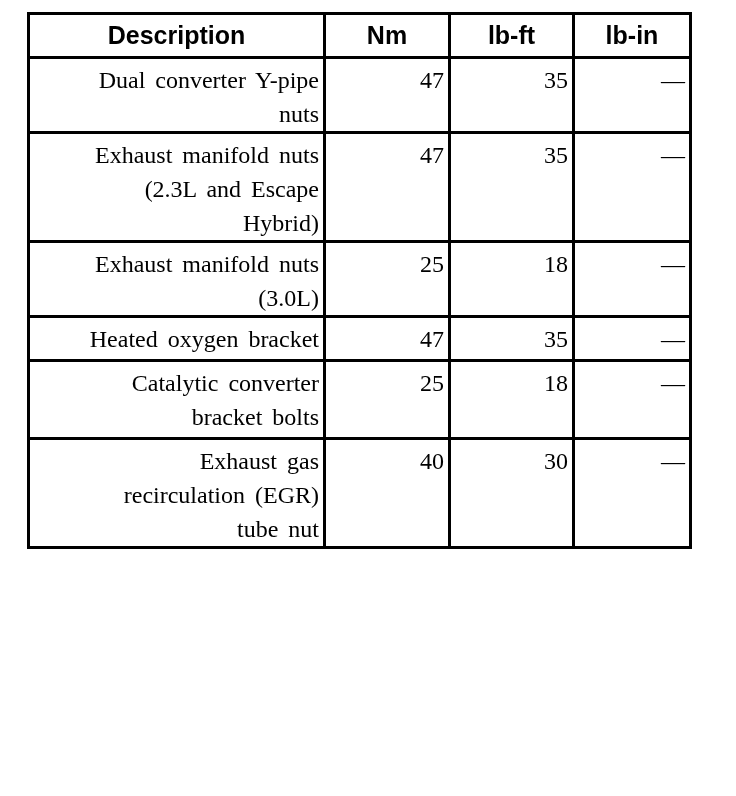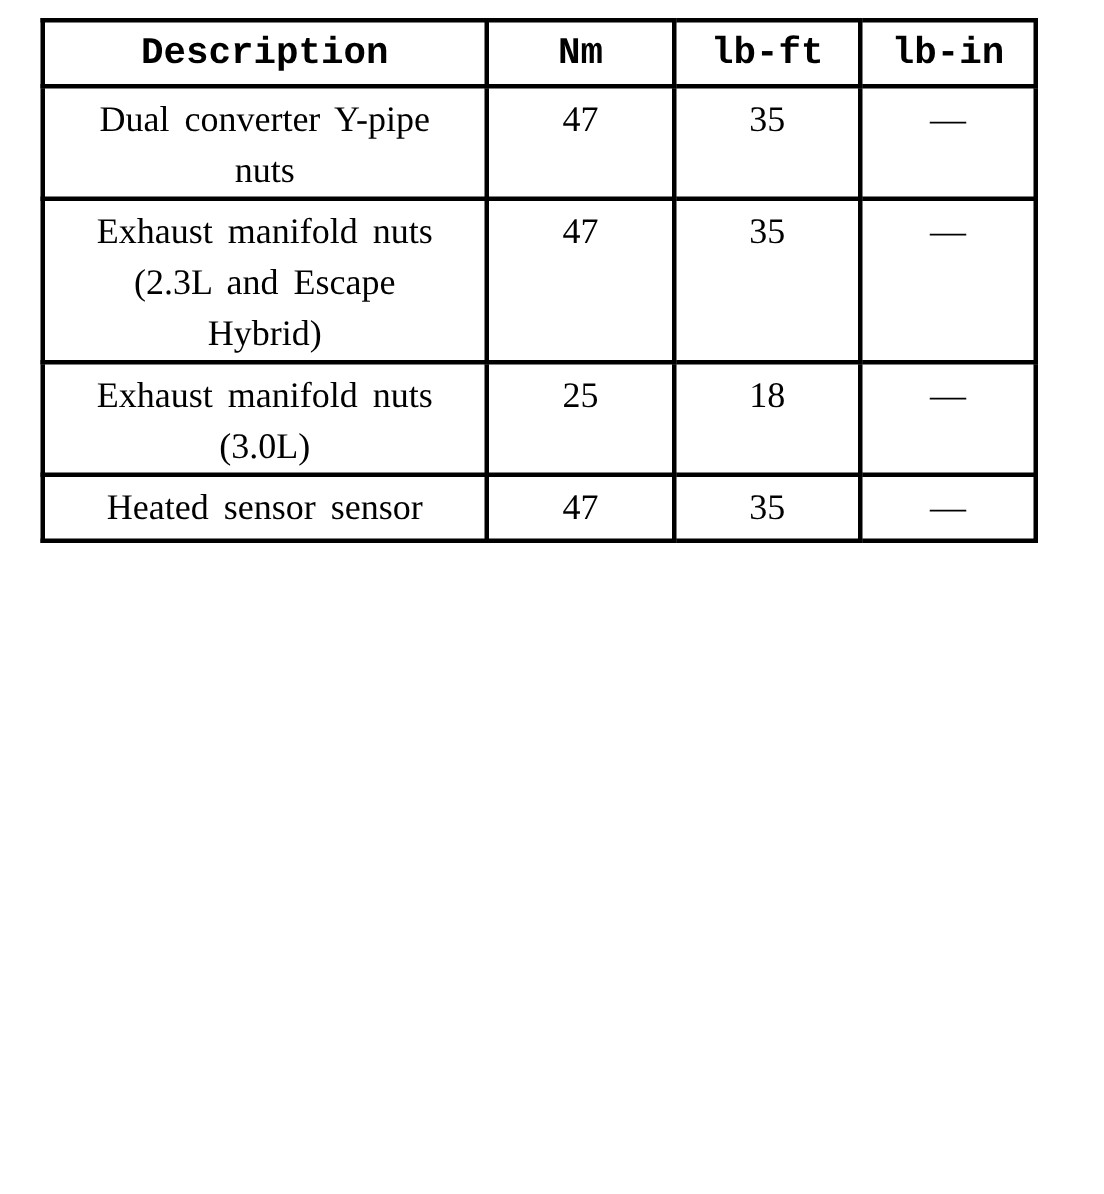--- a/index.html
+++ b/index.html
@@ -36,7 +36,7 @@
     overflow: hidden;
   }
   table.spec th {
-    font-family: Liberation Mono, monospace;
+    font-family: Liberation Sans, sans-serif;
     font-weight: bold;
     font-size: 25px;
     text-align: center;

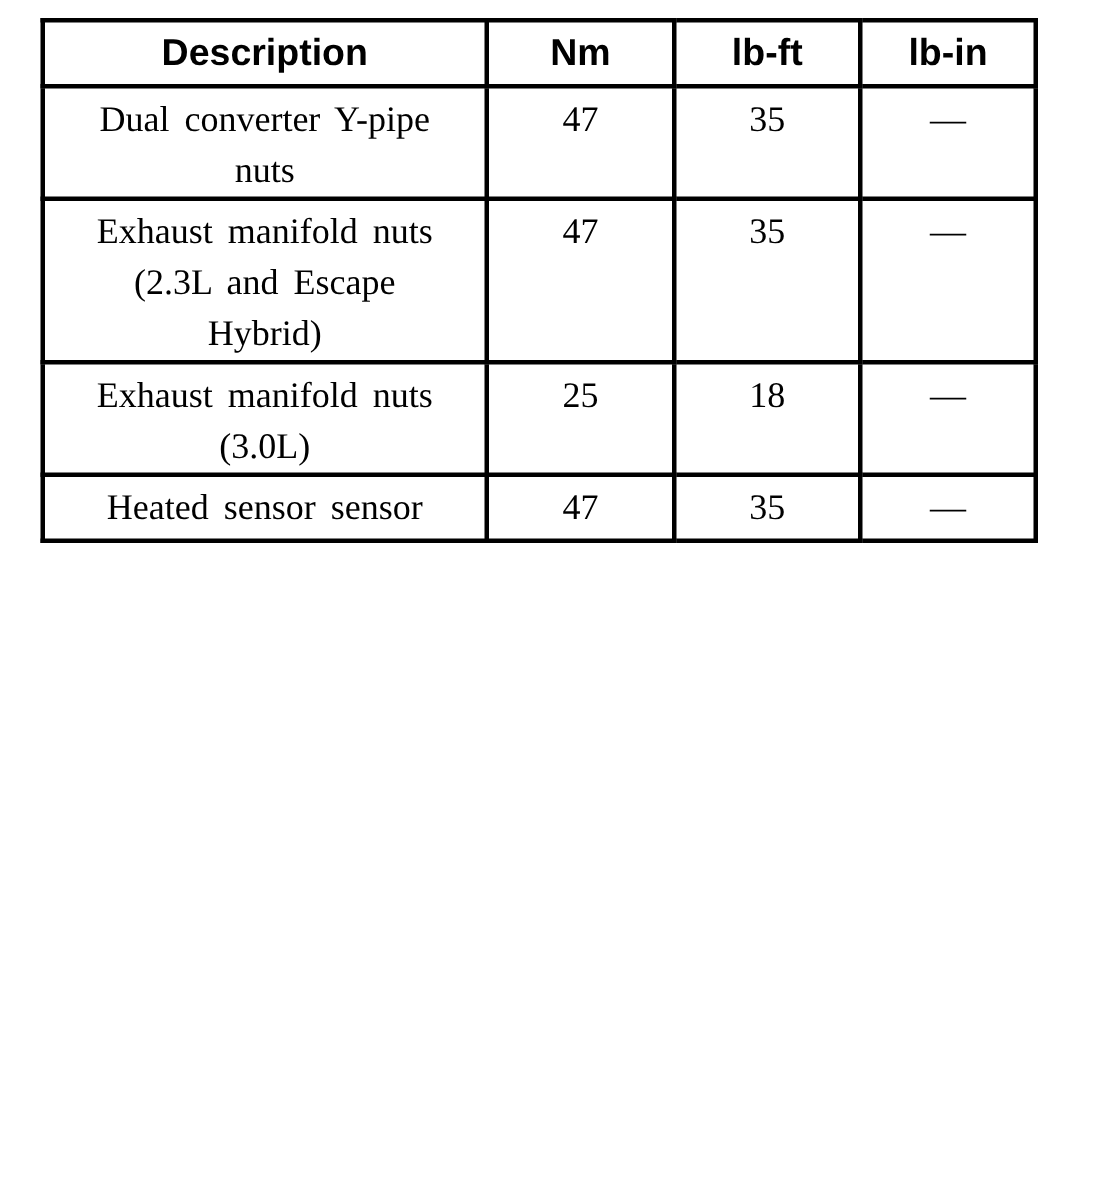--- a/index.html
+++ b/index.html
@@ -51,7 +51,7 @@
     word-spacing: 4px;
   }
   td.desc {
-    text-align: center;
+    text-align: right;
     padding-left: 9px;
     padding-right: 6px;
     white-space: pre-line;

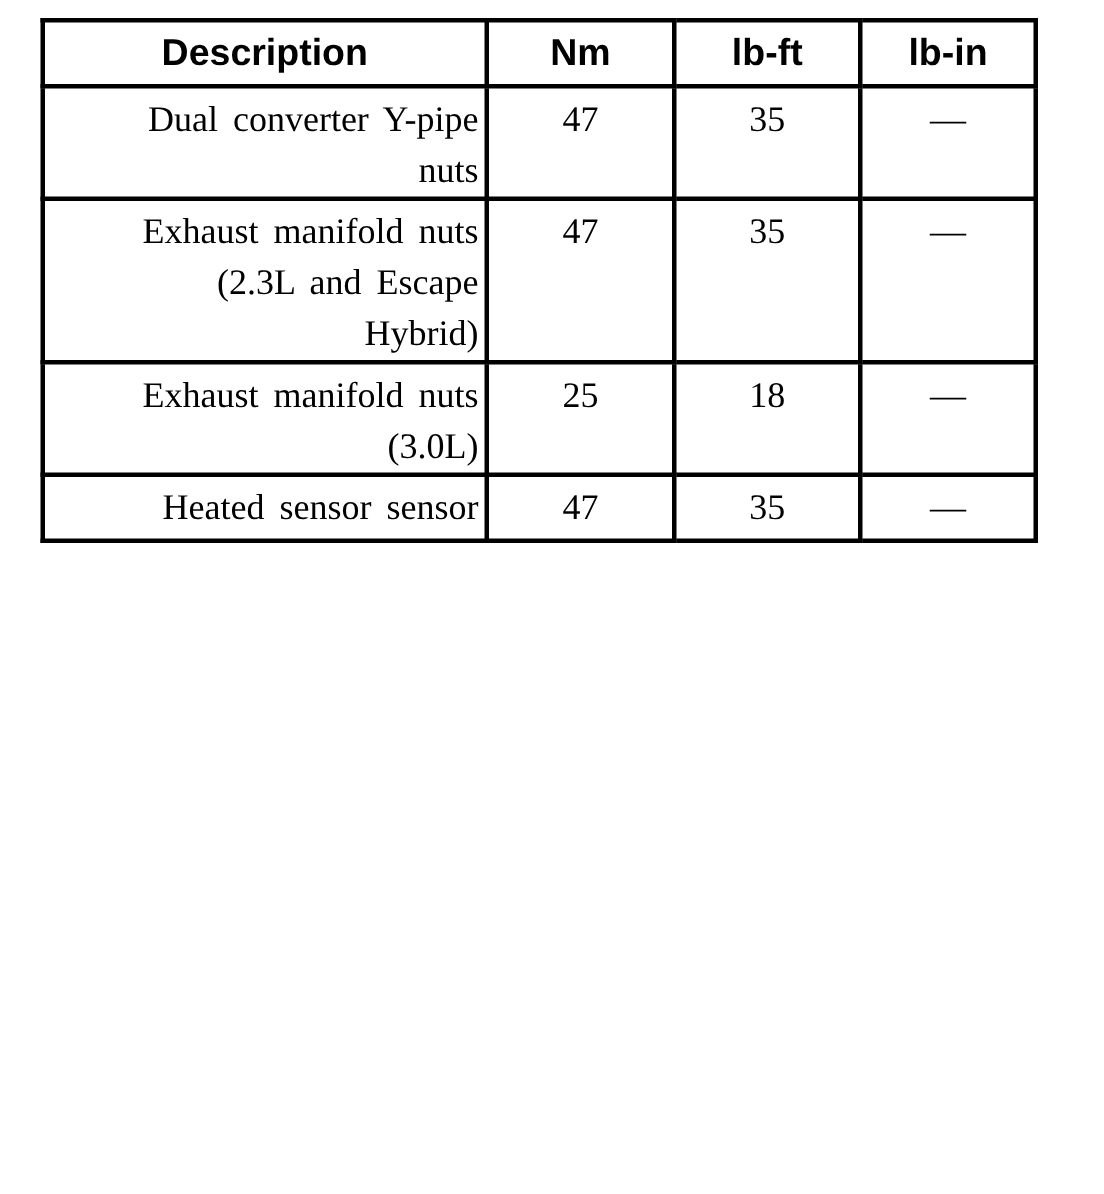--- a/index.html
+++ b/index.html
@@ -57,7 +57,7 @@
     white-space: pre-line;
   }
   td.num {
-    text-align: center;
+    text-align: right;
   }
   col.c-desc { width: 296px; }
   col.c-nm   { width: 125px; }

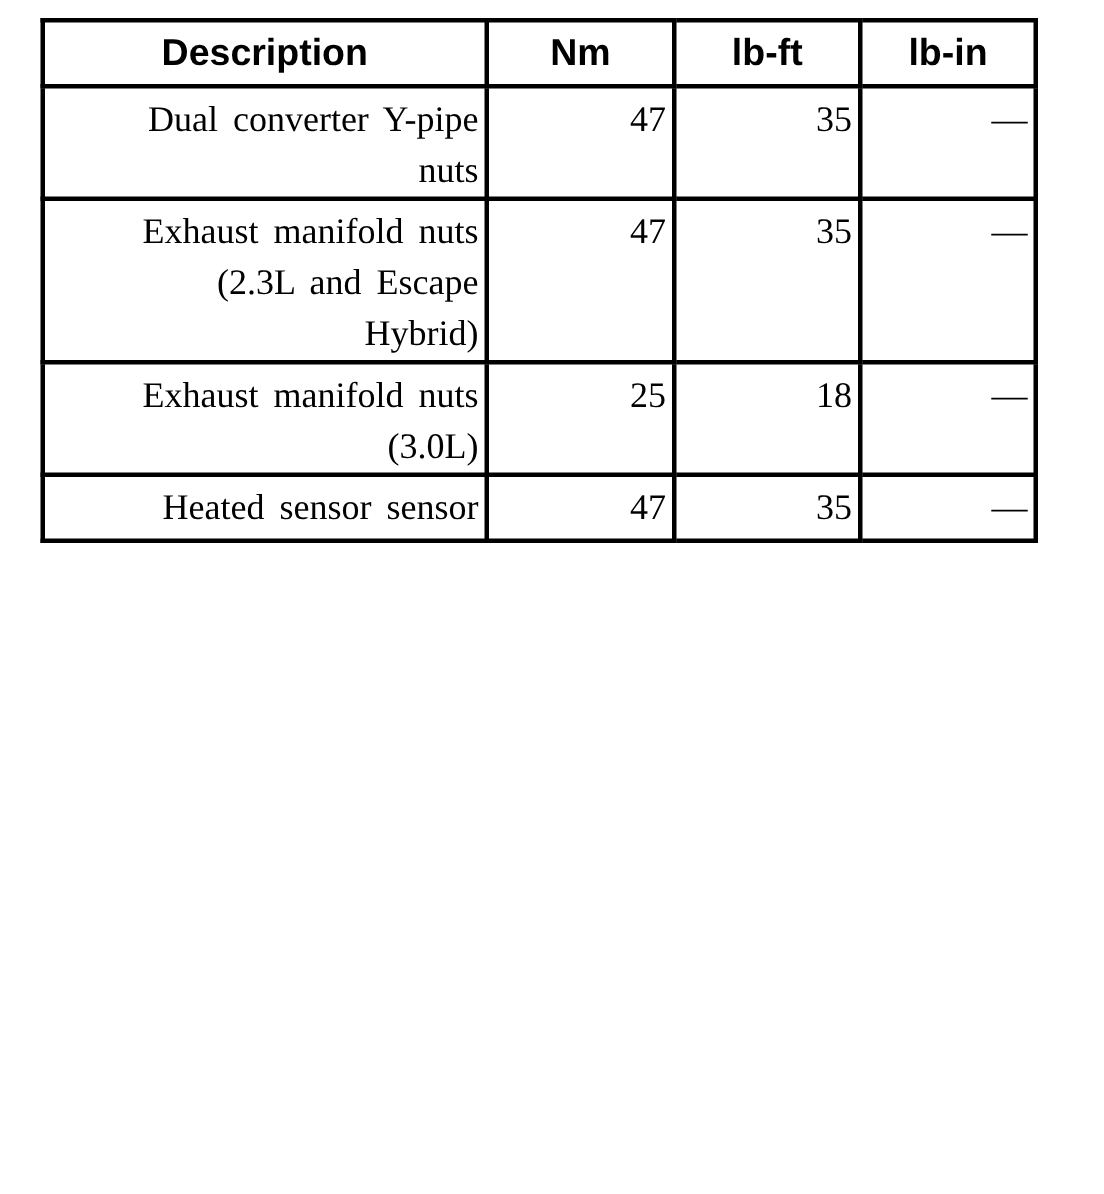--- a/index.html
+++ b/index.html
@@ -107,7 +107,7 @@
         <td class="num">—</td>
       </tr>
       <tr style="height:44px">
-        <td class="desc">Heated sensor sensor</td>
+        <td class="desc">Heated oxygen bracket</td>
         <td class="num">47</td>
         <td class="num">35</td>
         <td class="num">—</td>

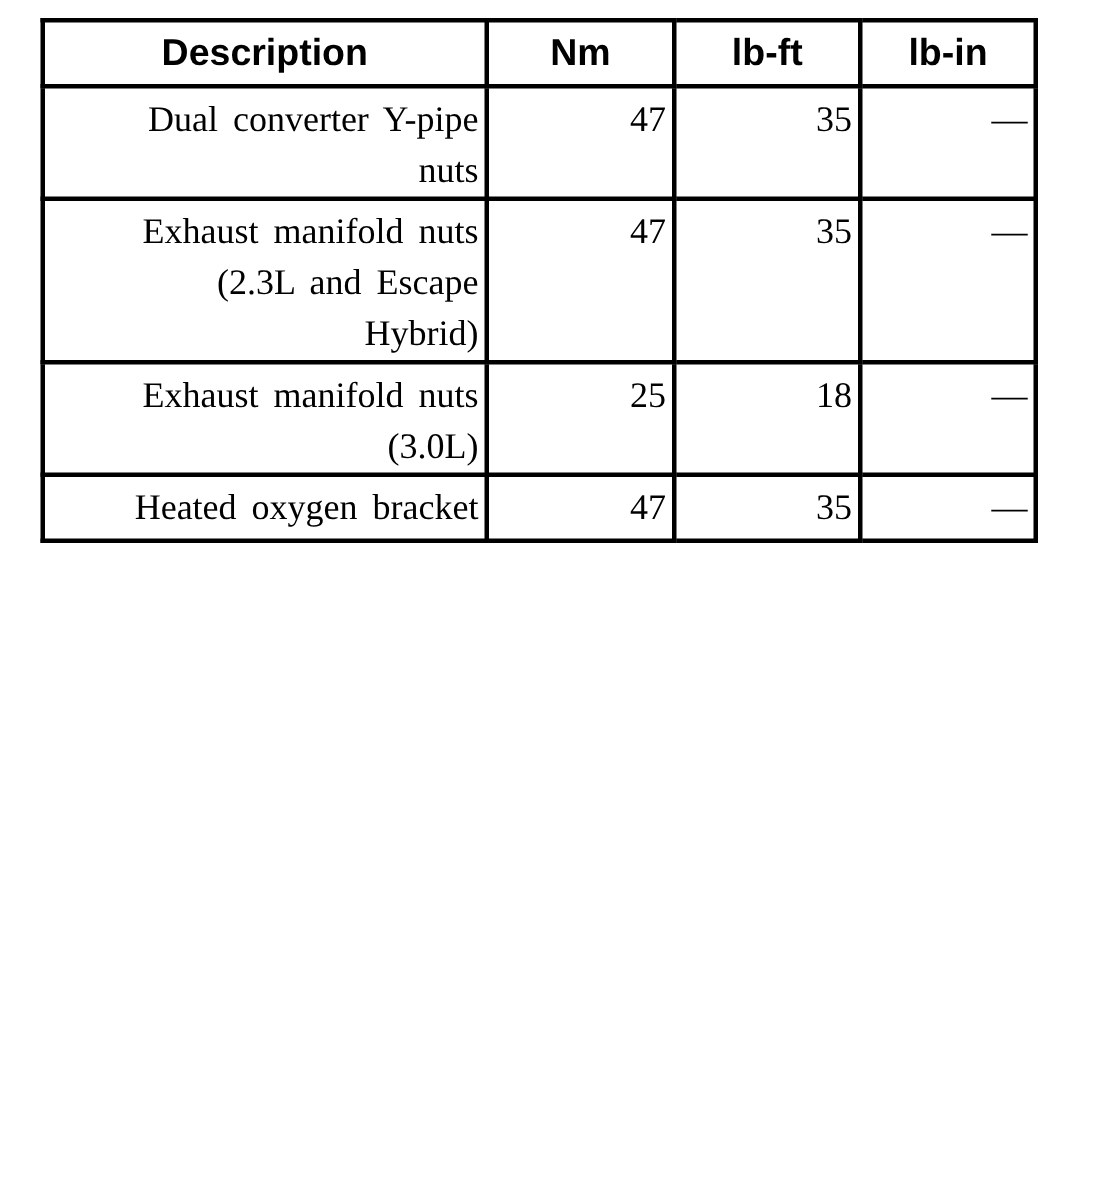--- a/index.html
+++ b/index.html
@@ -112,6 +112,13 @@
         <td class="num">35</td>
         <td class="num">—</td>
       </tr>
+      <tr style="height:78px">
+        <td class="desc">Catalytic converter
+bracket bolts</td>
+        <td class="num">25</td>
+        <td class="num">18</td>
+        <td class="num">—</td>
+      </tr>
     </tbody>
   </table>
 </div>

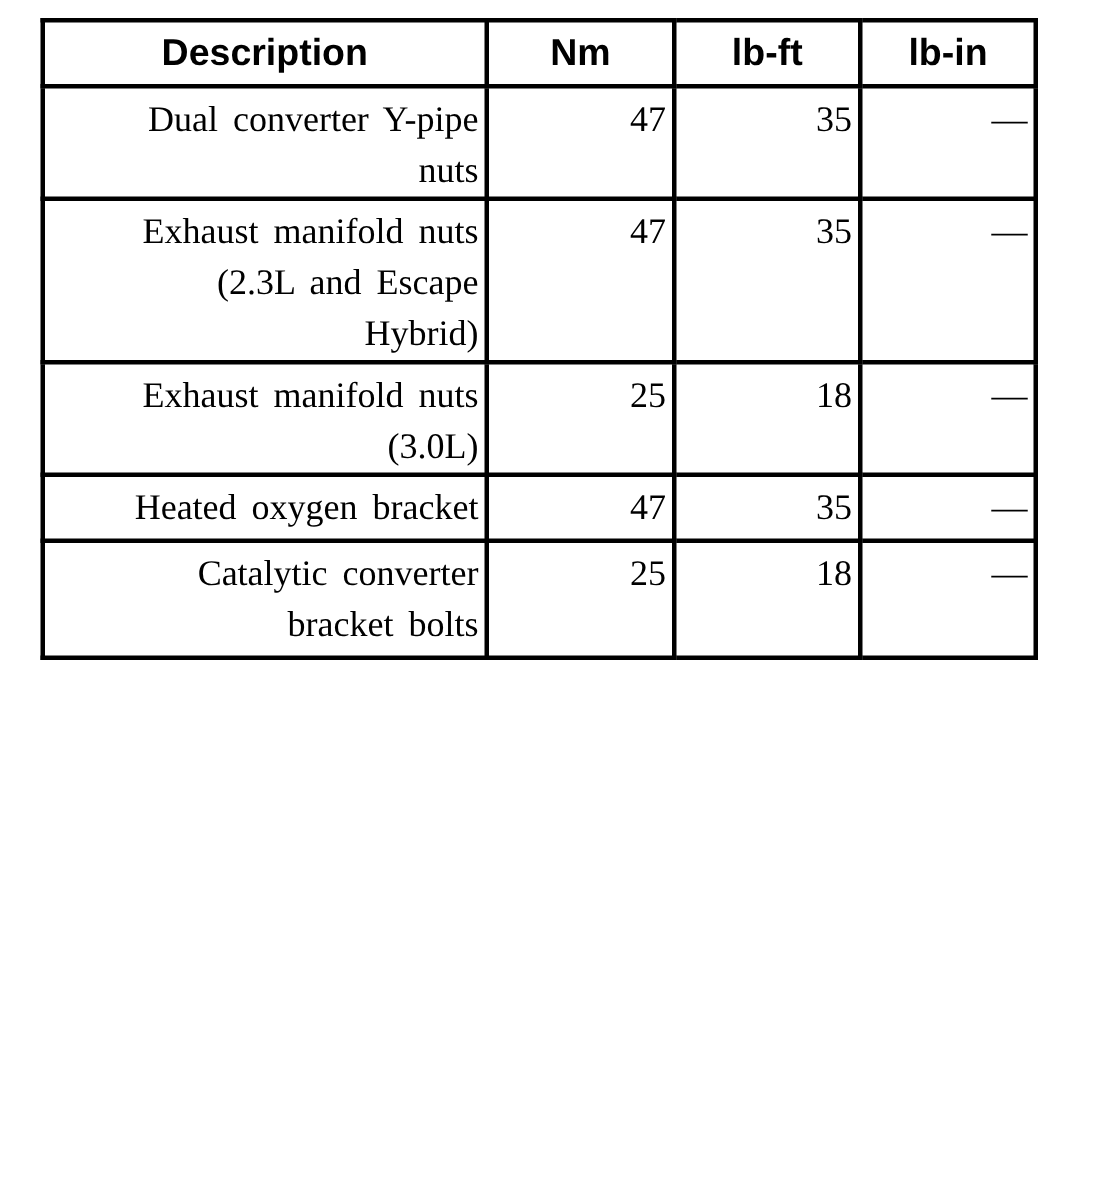--- a/index.html
+++ b/index.html
@@ -119,6 +119,14 @@
         <td class="num">18</td>
         <td class="num">—</td>
       </tr>
+      <tr style="height:105px">
+        <td class="desc">Exhaust gas
+recirculation (EGR)
+tube nut</td>
+        <td class="num">40</td>
+        <td class="num">30</td>
+        <td class="num">—</td>
+      </tr>
     </tbody>
   </table>
 </div>

